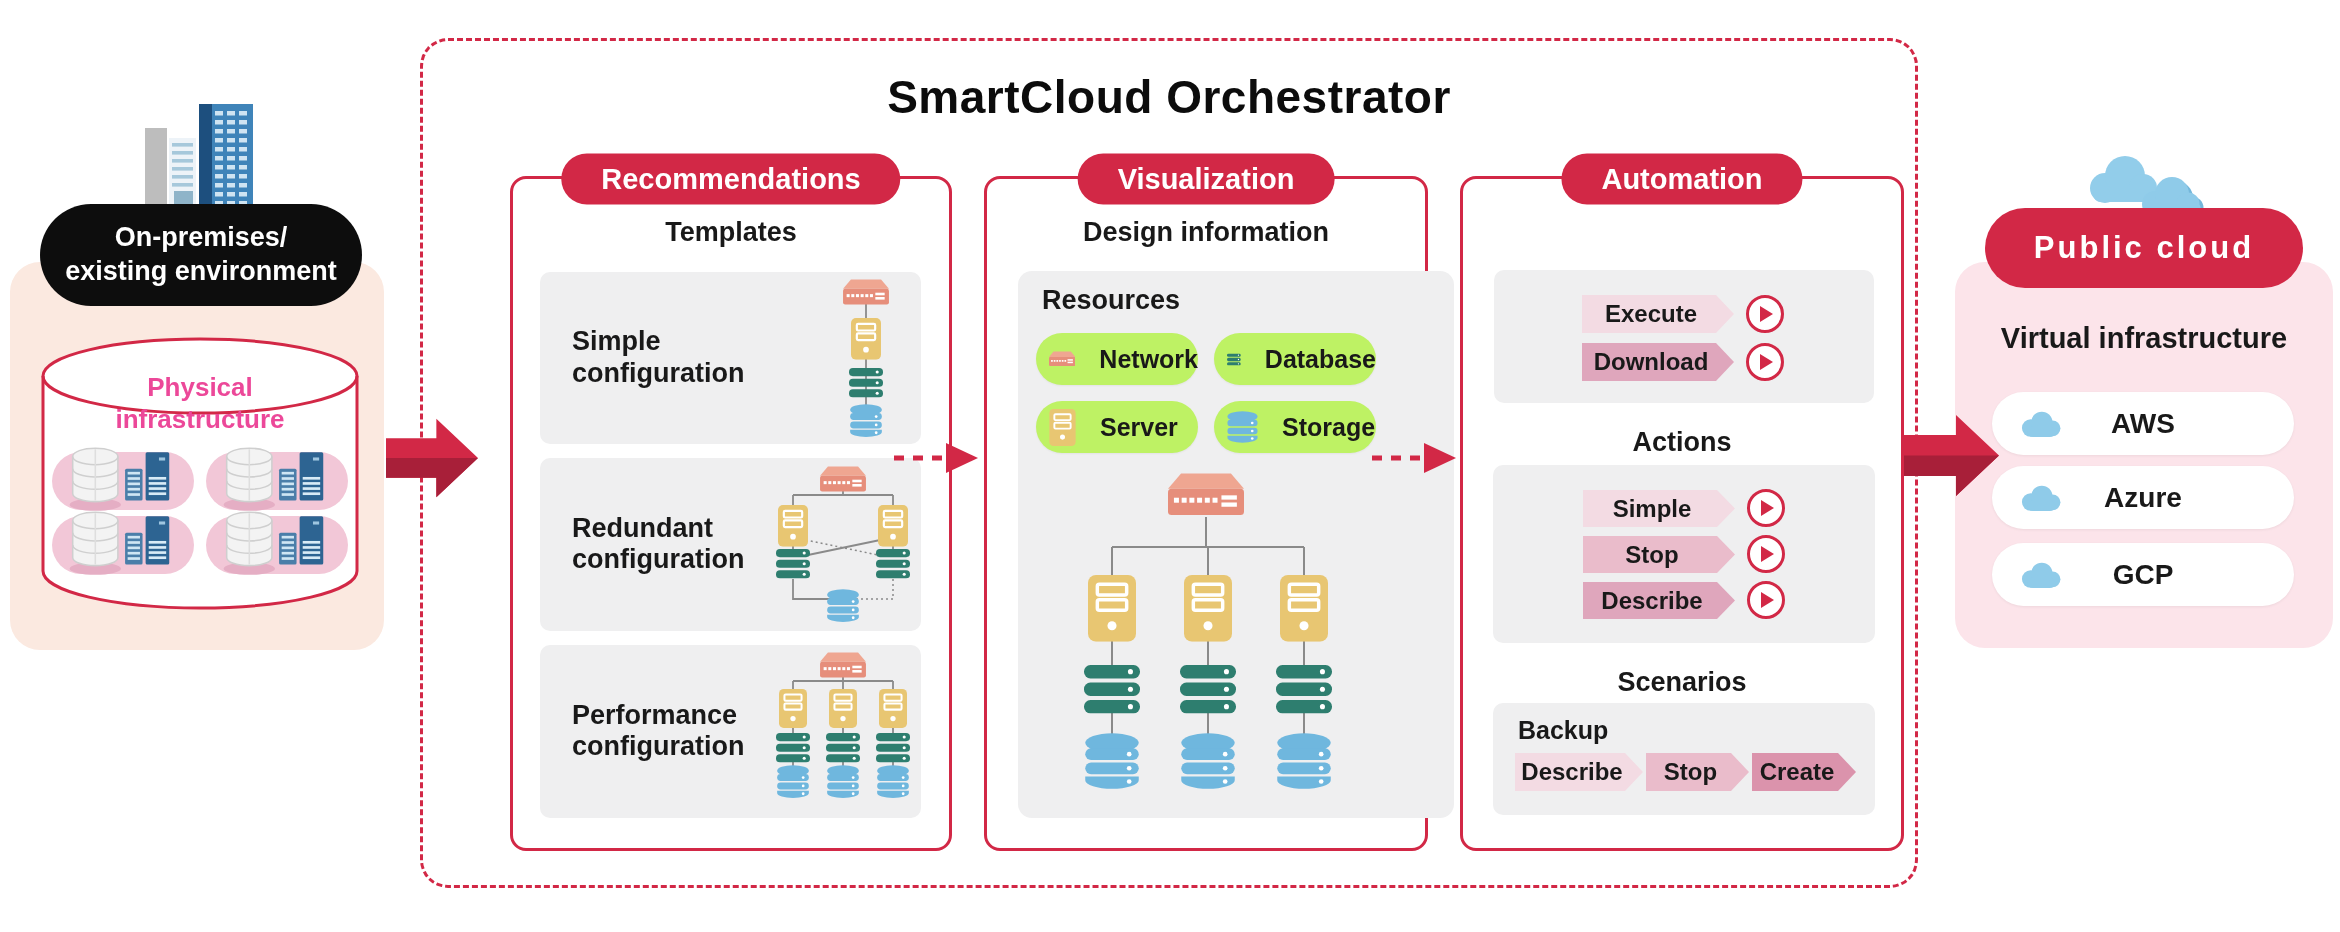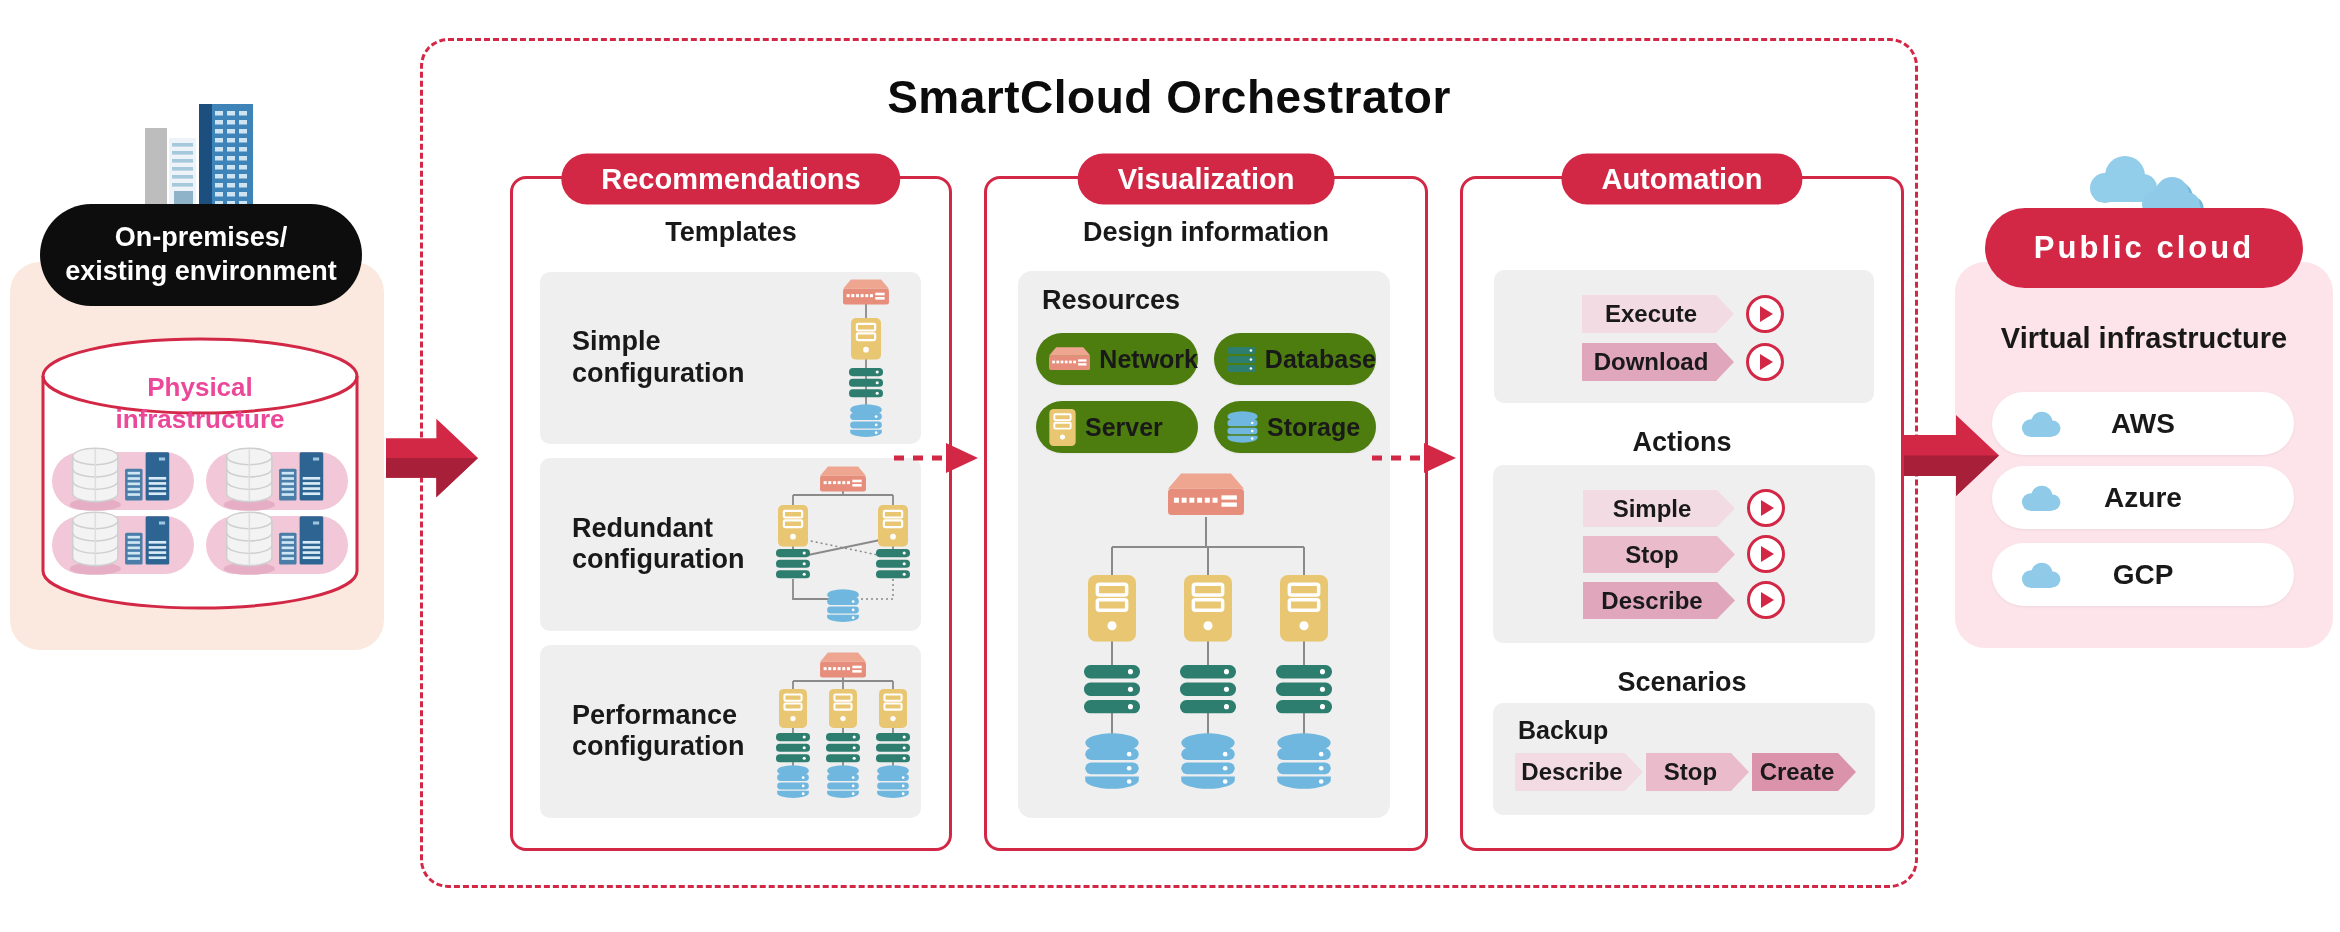--- a/index.html
+++ b/index.html
@@ -306,7 +306,7 @@
   <div class="hdr-pill">Visualization</div>
   <div class="heading" style="top:38px">Design information</div>
 
-  <div class="card" style="left:31px;top:92px;width:372px;height:547px;border-radius:14px">
+  <div class="card" style="left:31px;top:92px;width:436px;height:547px;border-radius:14px">
     <div class="abs" style="left:24px;top:14px;font-weight:700;font-size:27px">Resources</div>
 
     <div class="res-chip" style="left:18px;top:62px">

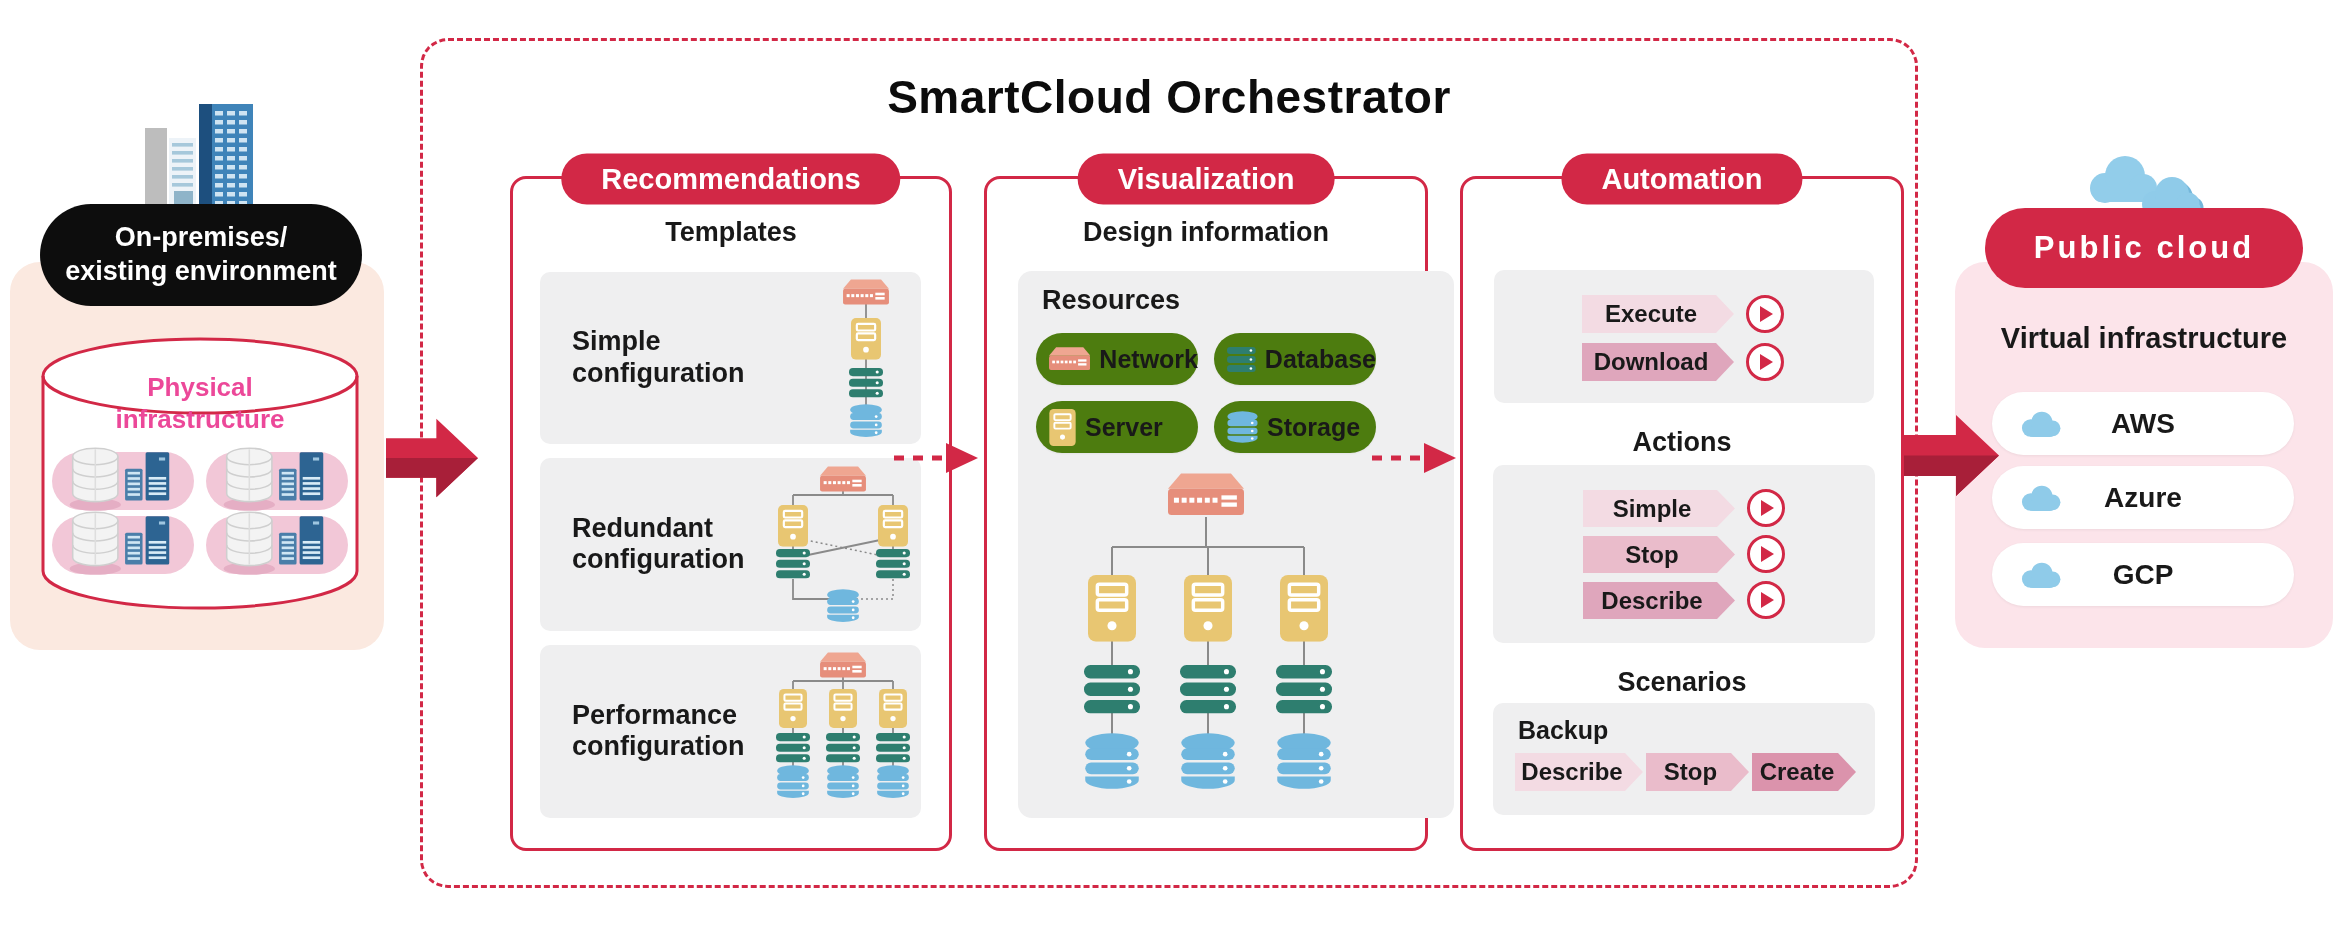--- a/index.html
+++ b/index.html
@@ -18,8 +18,8 @@
   .tpl-label{position:absolute;left:32px;top:50%;transform:translateY(-50%);
              font-weight:700;font-size:27px;line-height:1.18;color:#191919;white-space:pre-line;}
   
-  .res-chip{position:absolute;background:#4d7c0f;border-radius:26px;display:flex;align-items:center;
-            height:52px;width:162px;padding-left:13px;box-sizing:border-box;gap:9px;
+  .res-chip{position:absolute;background:#bef264;border-radius:26px;display:flex;align-items:center;
+            height:52px;width:162px;padding-left:13px;box-sizing:border-box;gap:24px;
             box-shadow:0 1px 2px rgba(0,0,0,.05);}
   .res-label{font-weight:700;font-size:25px;color:#191919;}
   

